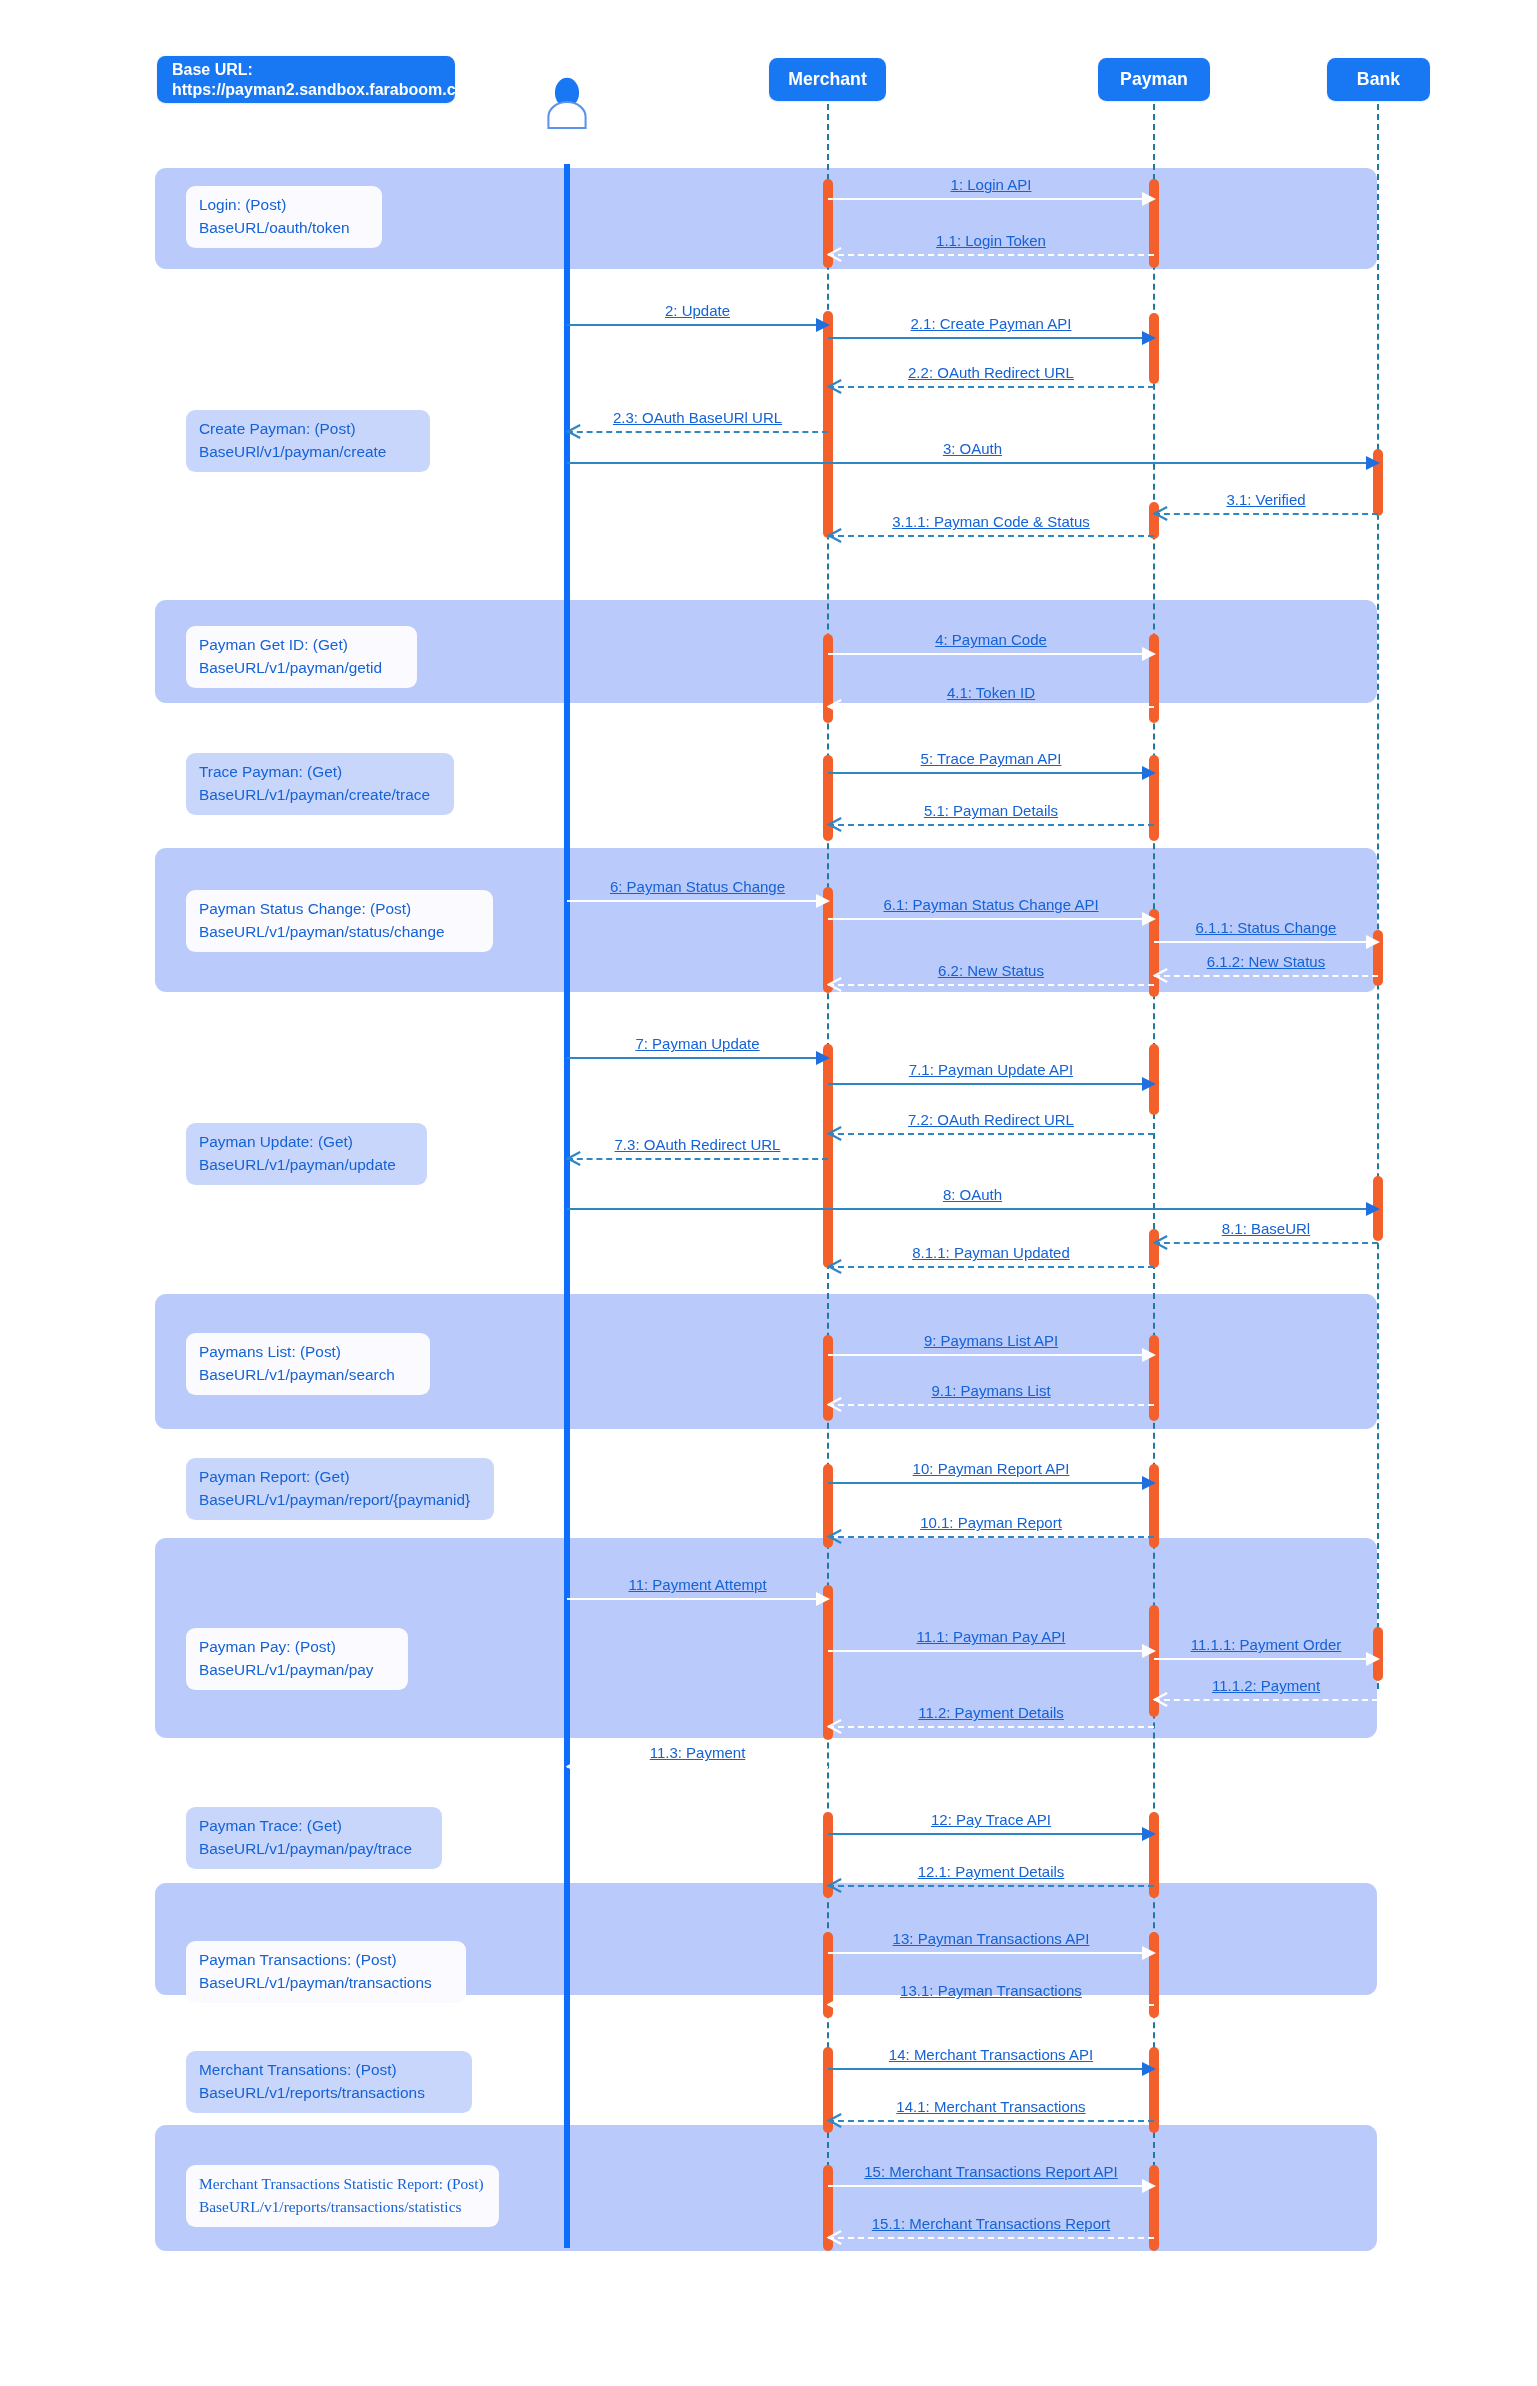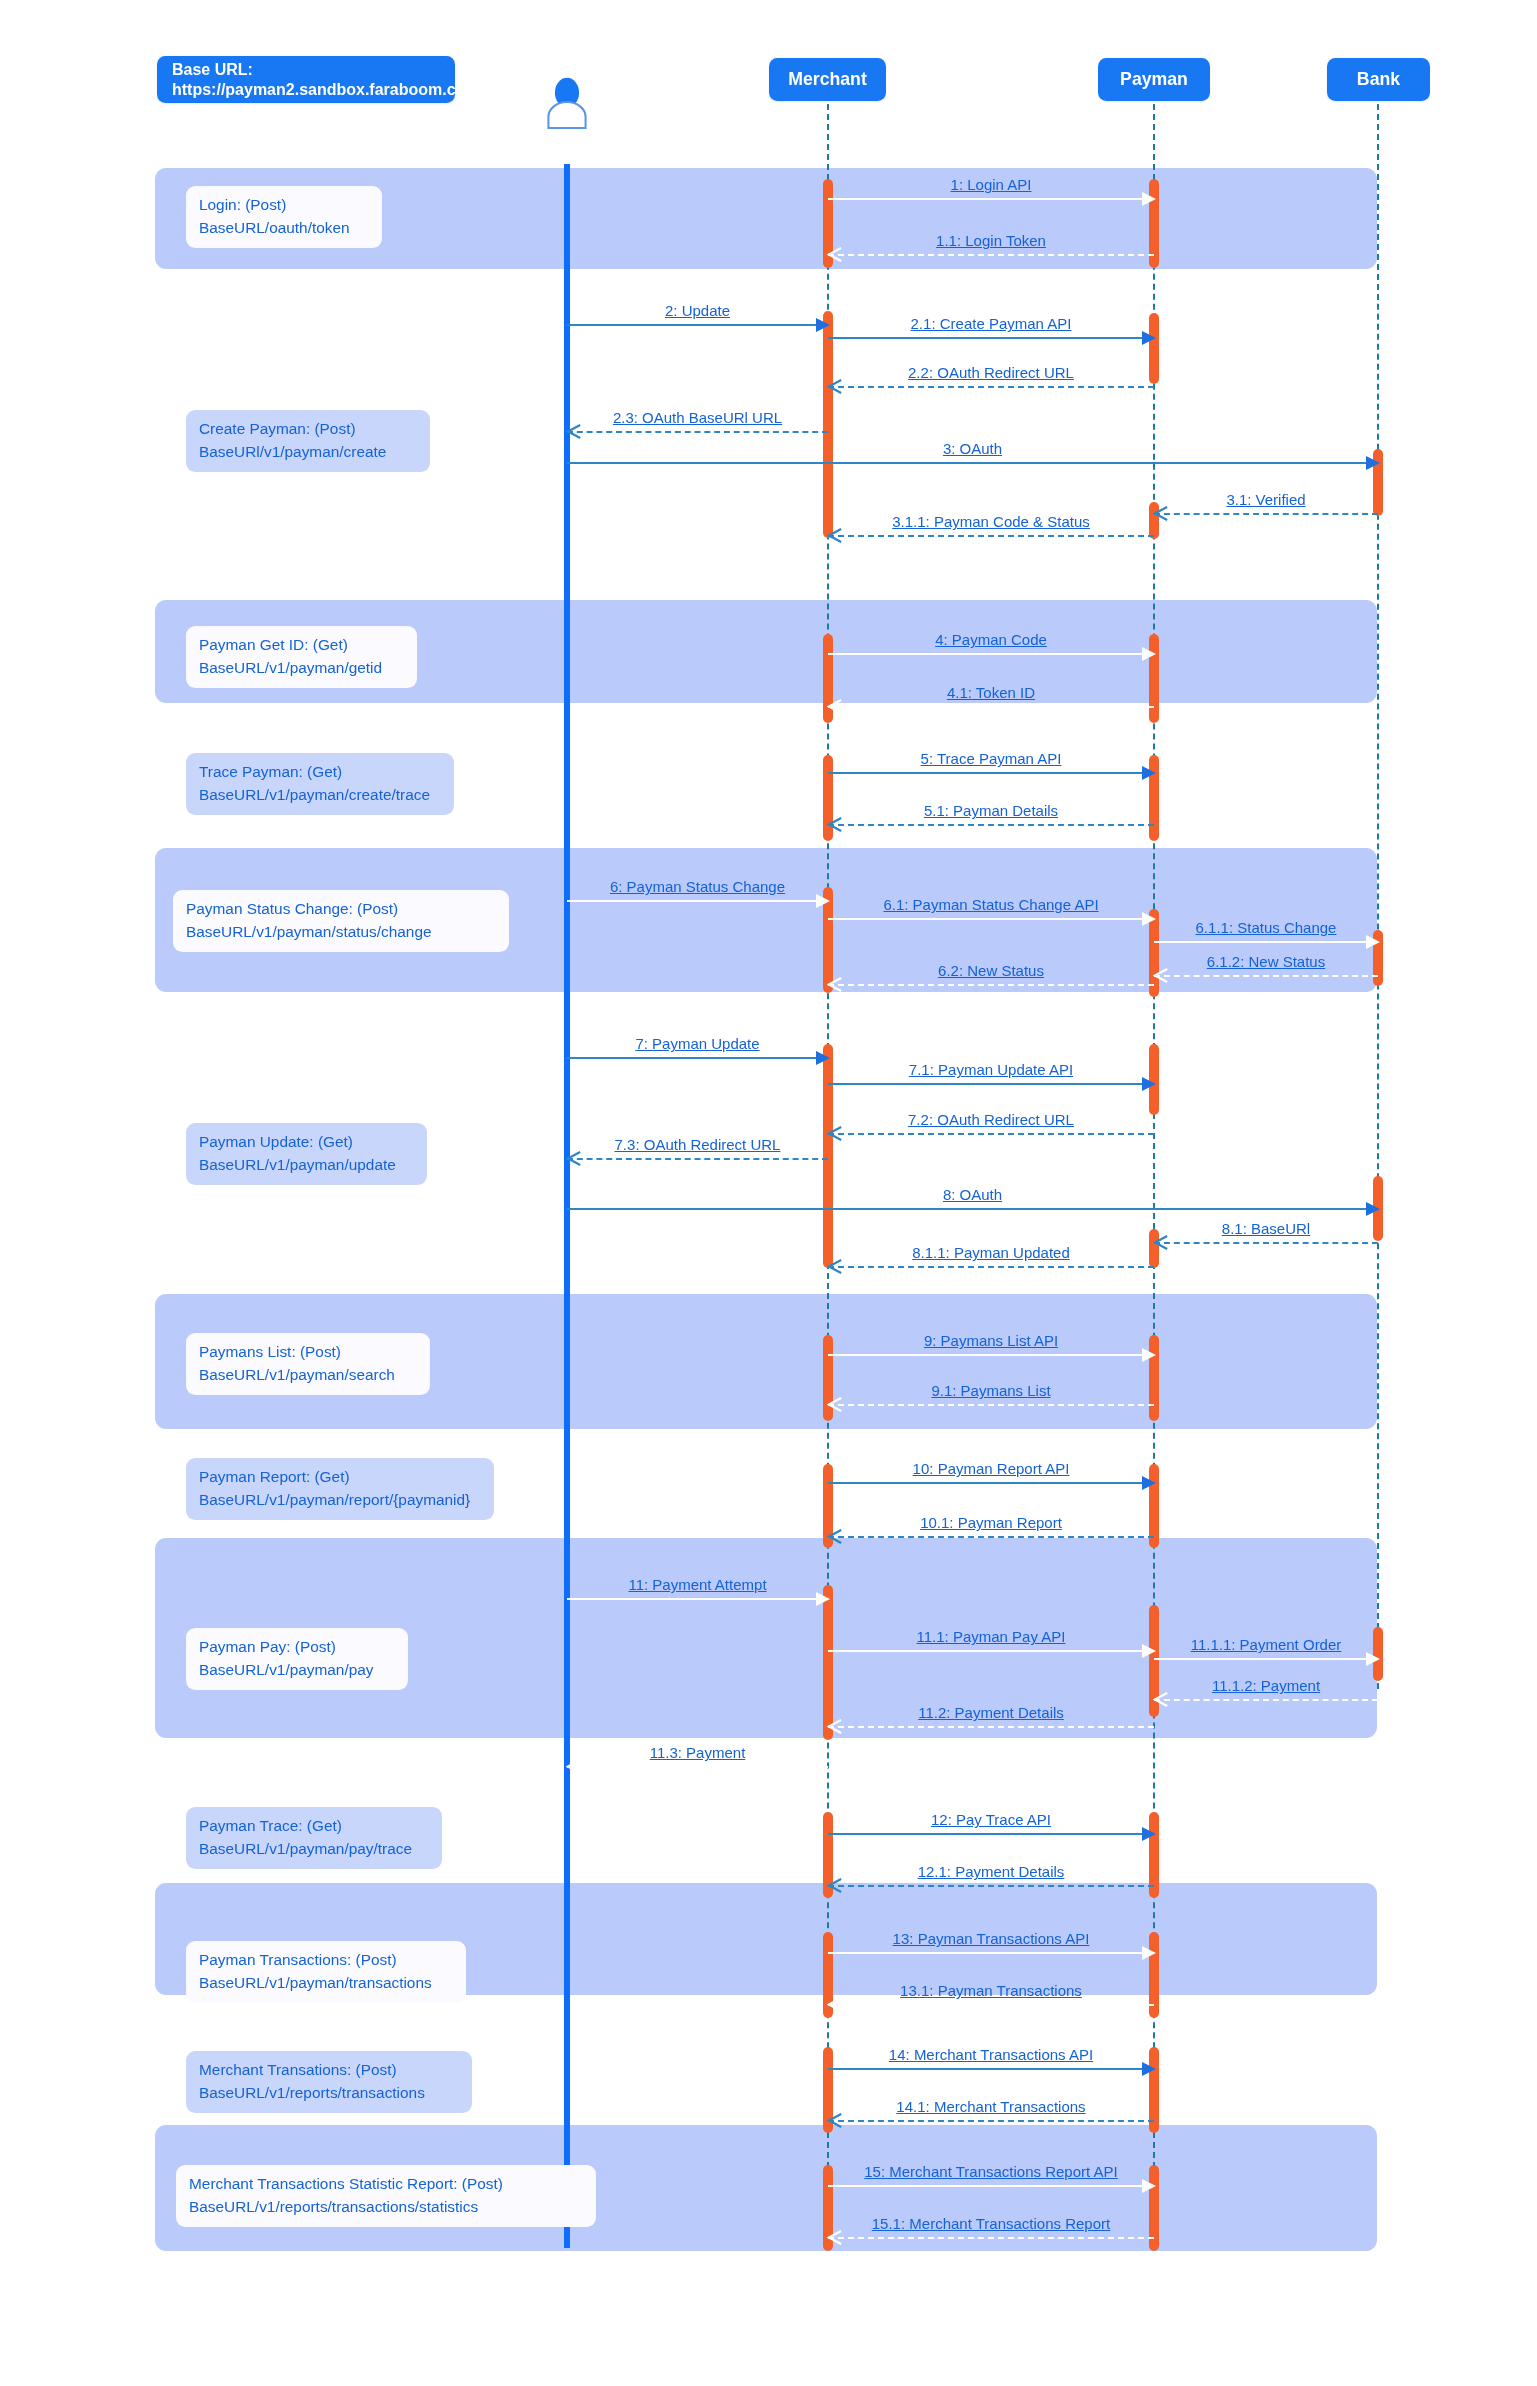--- a/index.html
+++ b/index.html
@@ -454,7 +454,7 @@
 BaseURL/v1/payman/getid</div>
       <div class="note on-band" style="left: 186px; top: 753px; width: 268px;">Trace Payman: (Get)
 BaseURL/v1/payman/create/trace</div>
-      <div class="note on-white" style="left: 173px; top: 890px; width: 336px;">Payman Status Change: (Post)
+      <div class="note on-white" style="left: 186px; top: 890px; width: 307px;">Payman Status Change: (Post)
 BaseURL/v1/payman/status/change</div>
       <div class="note on-band" style="left: 186px; top: 1123px; width: 241px;">Payman Update: (Get)
 BaseURL/v1/payman/update</div>

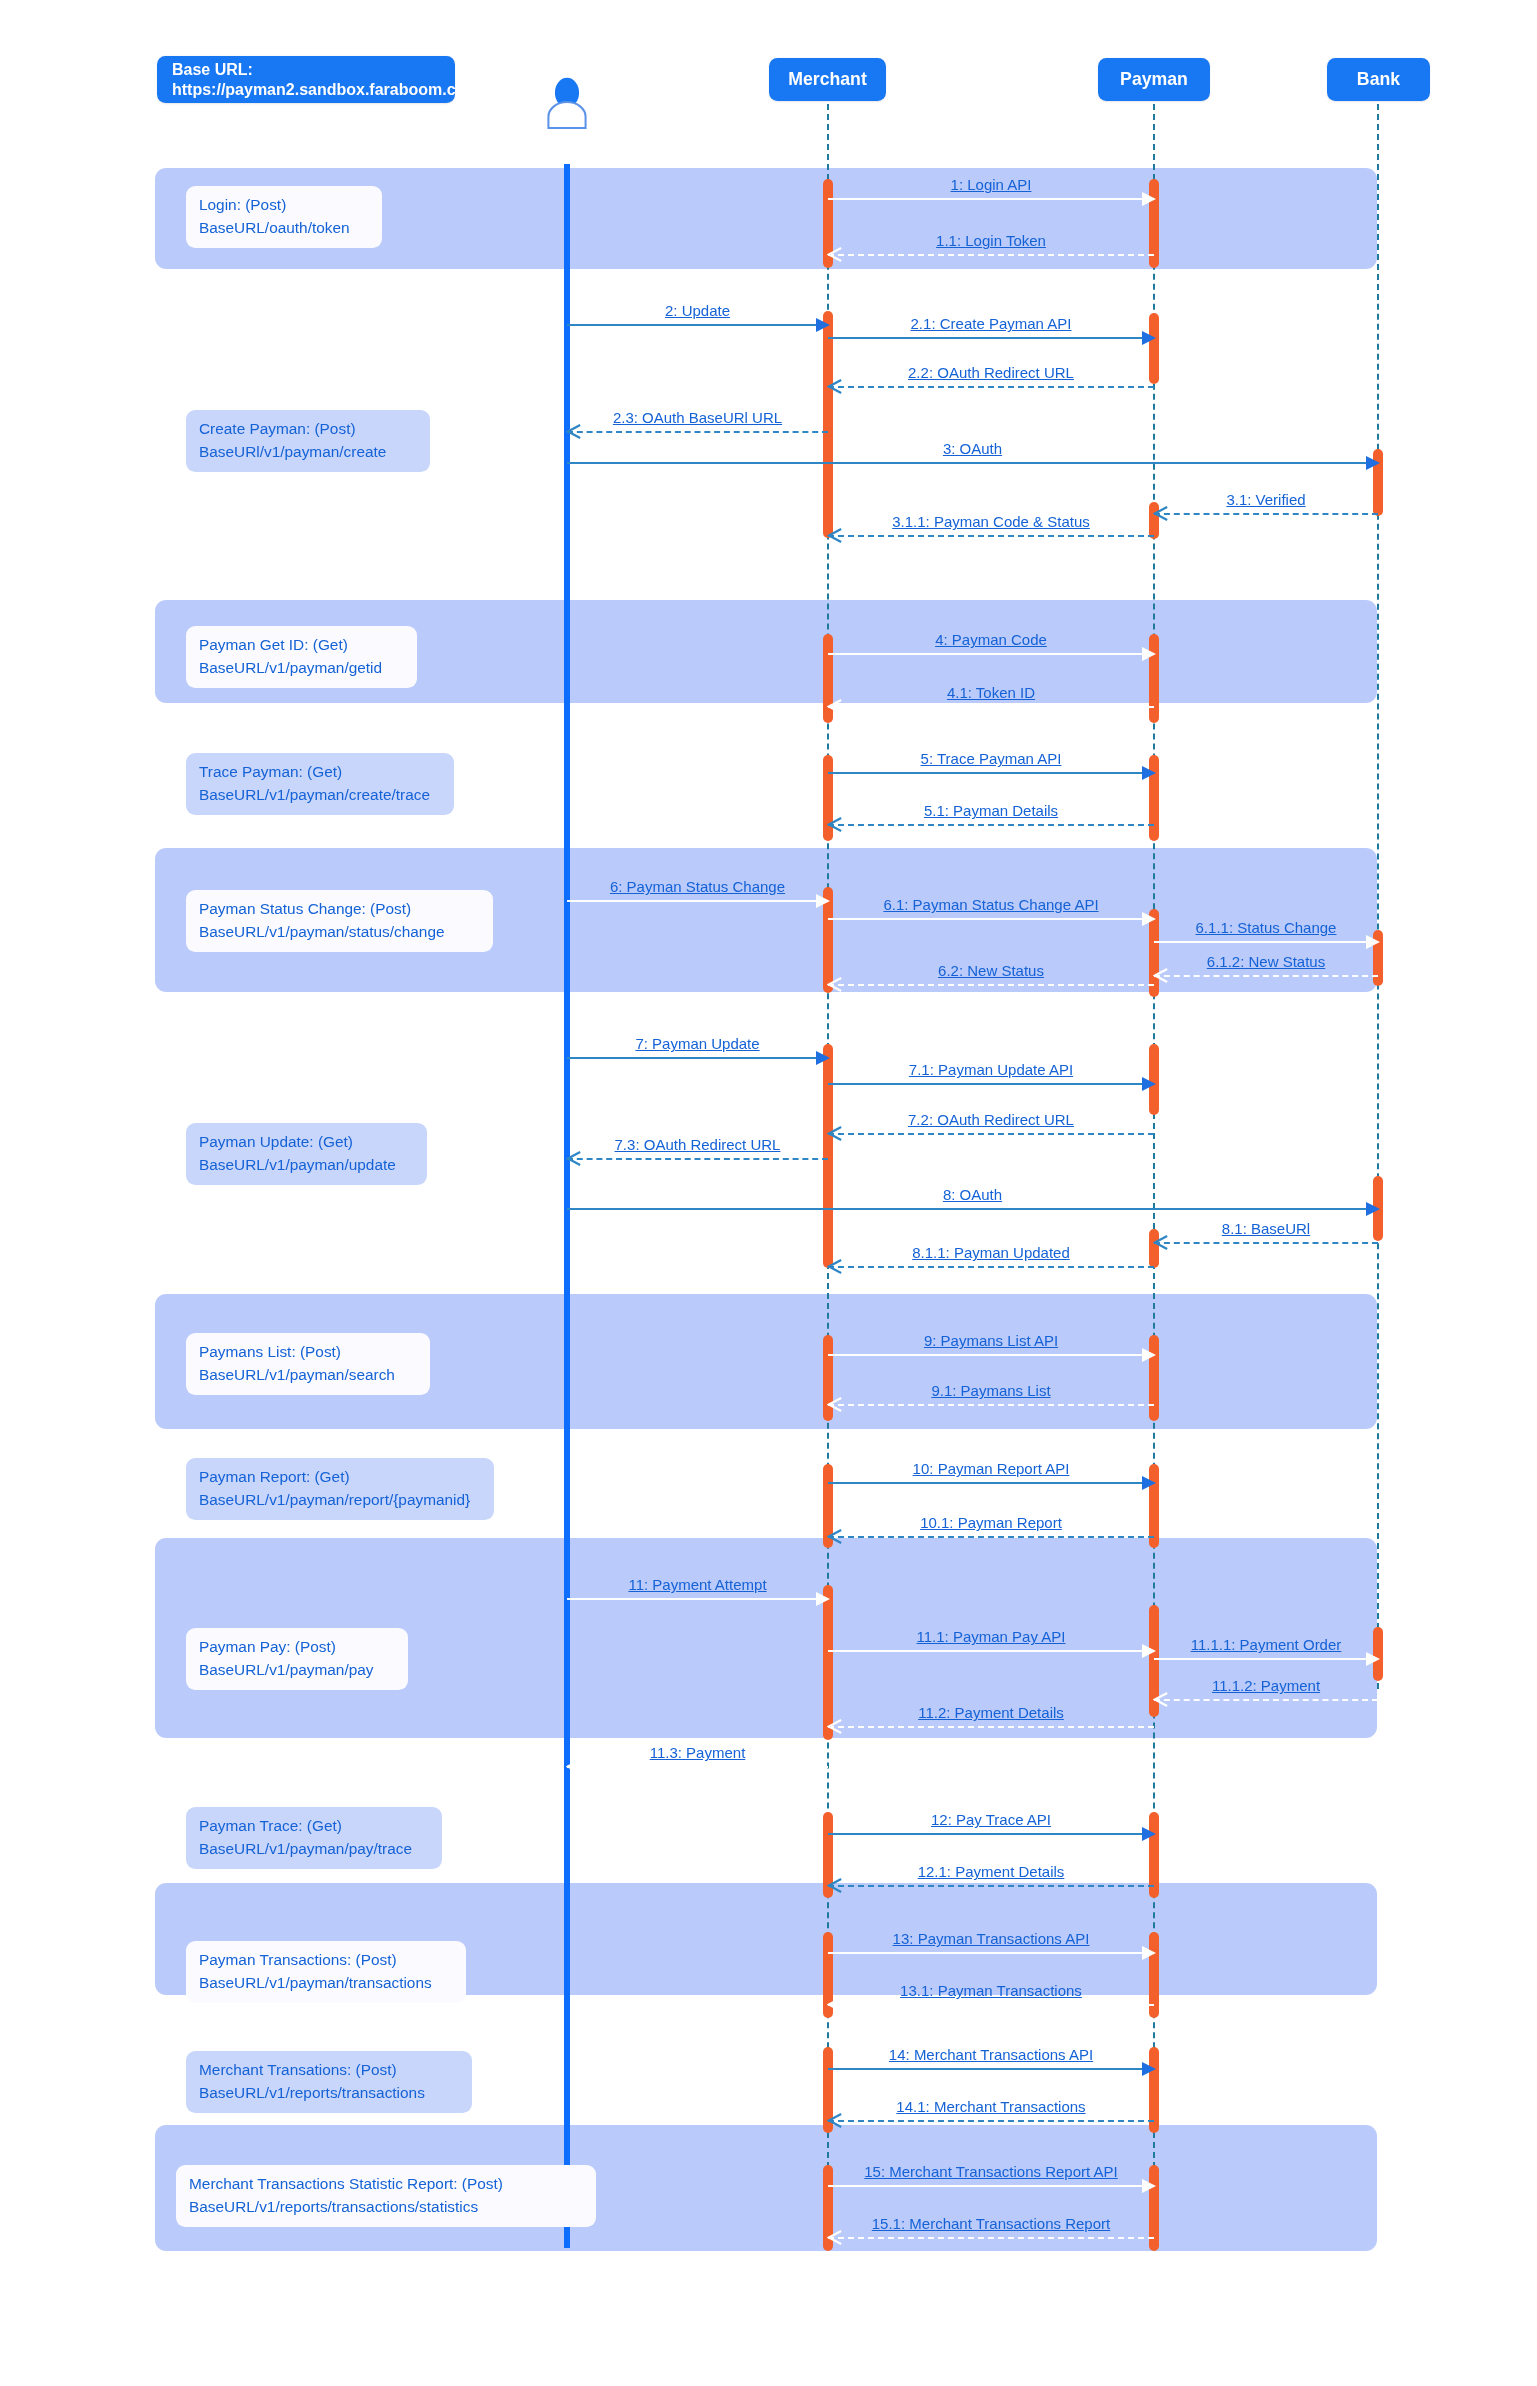--- a/index.html
+++ b/index.html
@@ -470,7 +470,7 @@
 BaseURL/v1/payman/transactions</div>
       <div class="note on-band" style="left: 186px; top: 2051px; width: 286px;">Merchant Transations: (Post)
 BaseURL/v1/reports/transactions</div>
-      <div class="note on-white" style="left: 176px; top: 2165px; width: 420px;">Merchant Transactions Statistic Report: (Post)
+      <div class="note on-white" style="left: 186px; top: 2165px; width: 313px; font-family: Liberation Serif, serif;">Merchant Transactions Statistic Report: (Post)
 BaseURL/v1/reports/transactions/statistics</div>
     </div>
 

